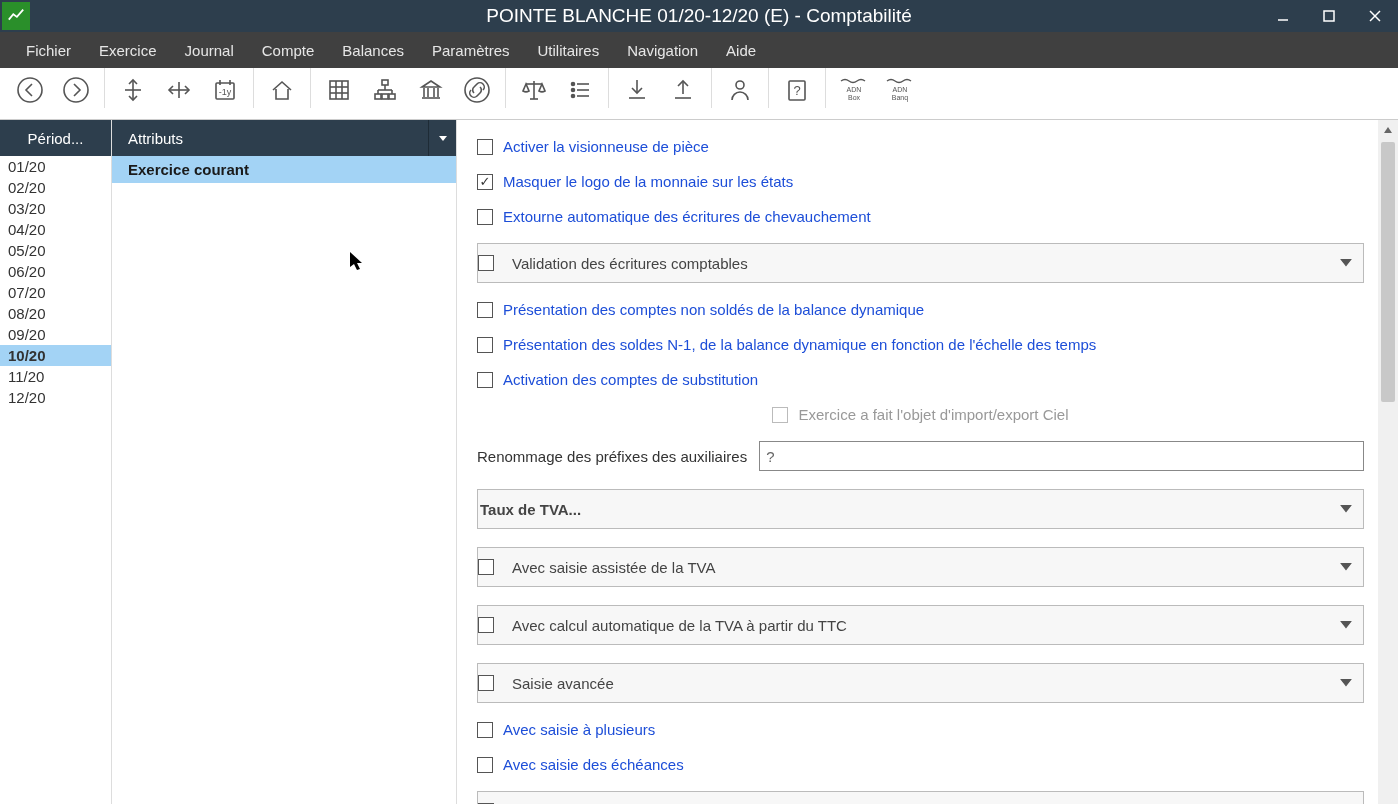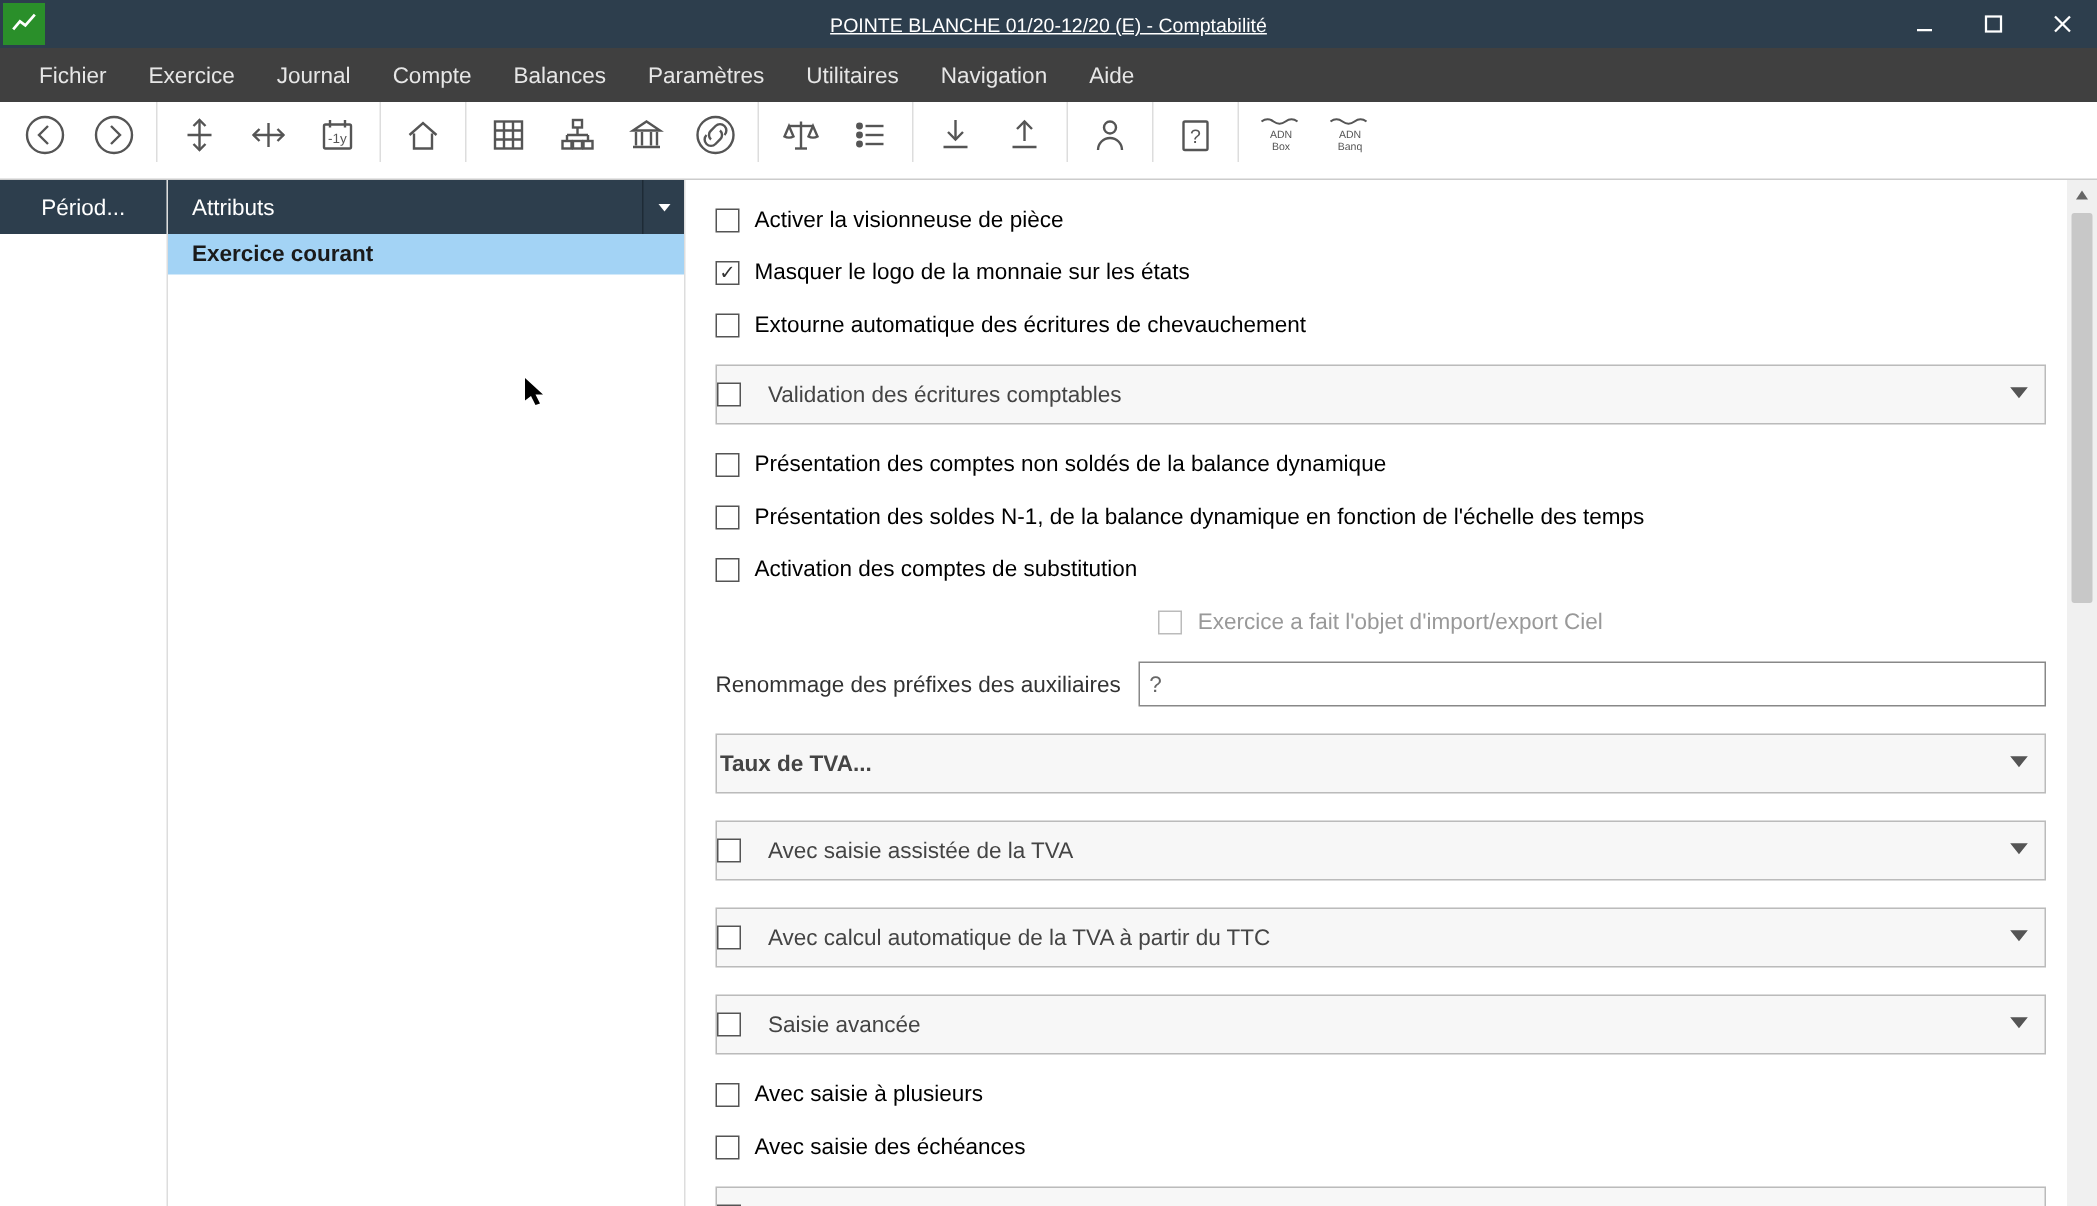--- a/index.html
+++ b/index.html
@@ -8,7 +8,7 @@
   .titlebar { height: 32px; background: #2d3e4d; color: #fff; display: flex; align-items: center; position: relative; }
   .titlebar .app-icon { width: 28px; height: 28px; margin-left: 2px; background: #2a8f2a; display:flex; align-items:center; justify-content:center; }
   .titlebar .app-icon svg { width: 18px; height: 18px; }
-  .titlebar .title { position:absolute; left:50%; transform:translateX(-50%); font-size: 13px; text-decoration: underline; }
+  .titlebar .title { position:absolute; left:50%; transform:translateX(-50%); font-size: 19px; }
   .window-controls { margin-left:auto; display:flex; }
   .window-controls .ctl { width: 46px; height: 32px; display:flex; align-items:center; justify-content:center; color:#fff; }
   

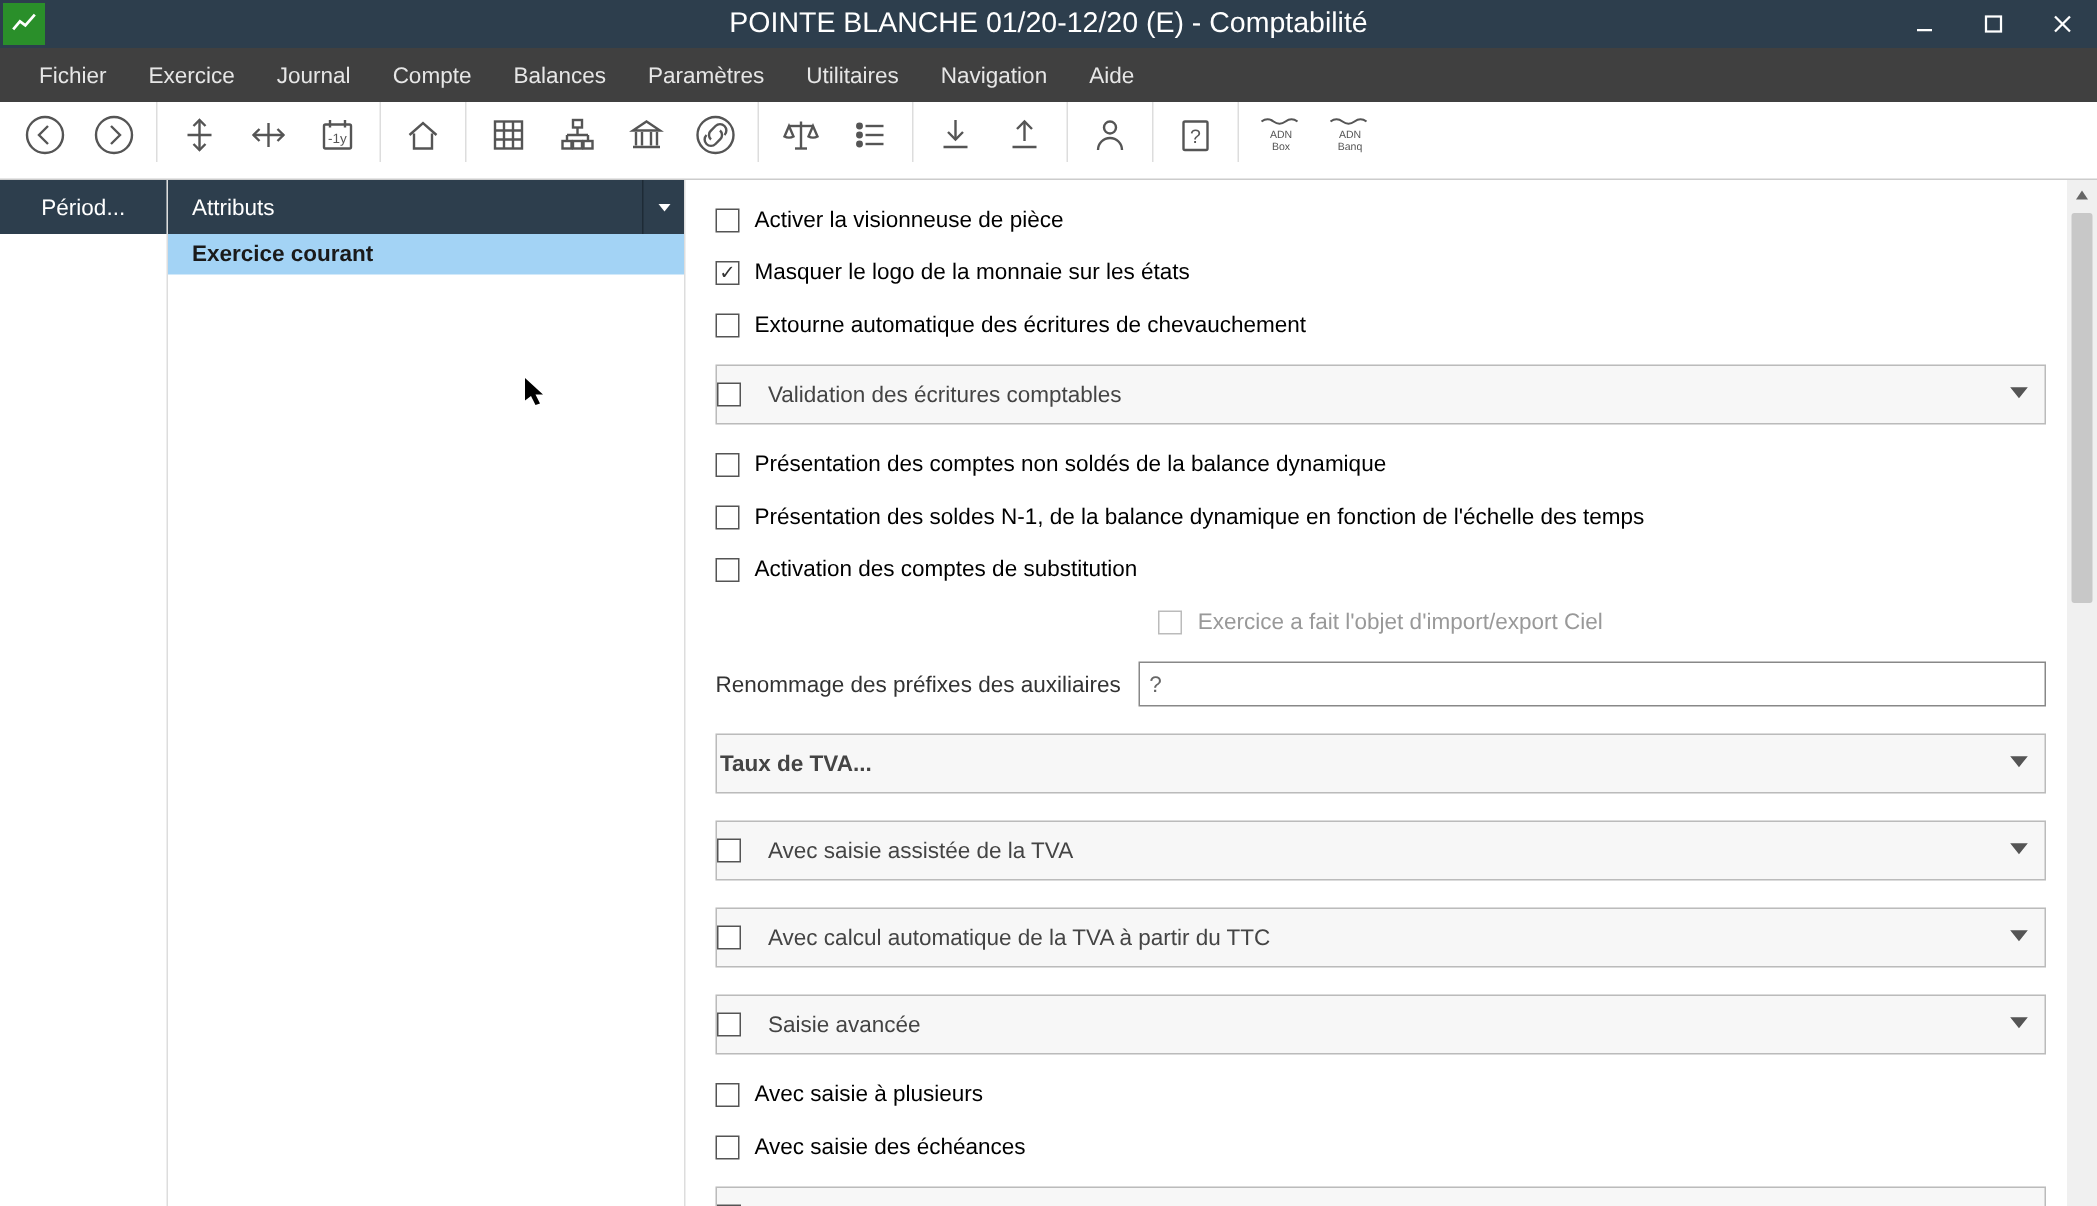--- a/index.html
+++ b/index.html
@@ -35,7 +35,7 @@
   
   .main { flex:1; position:relative; display:flex; }
   .form { flex:1; padding: 18px 14px 14px 20px; overflow:hidden; }
-  .row { display:flex; align-items:center; margin-bottom:18px; font-size:15px; color:#000000; gap:10px; }
+  .row { display:flex; align-items:center; margin-bottom:18px; font-size:15px; color:#1d4ed8; gap:10px; }
   .checkbox { width:16px; height:16px; border:1.5px solid #555; display:inline-flex; align-items:center; justify-content:center; flex-shrink:0; background:#fff; }
   .checkbox.checked::after { content:"✓"; font-size:13px; line-height:1; color:#333; }
   .checkbox.disabled { border-color:#bbb; }

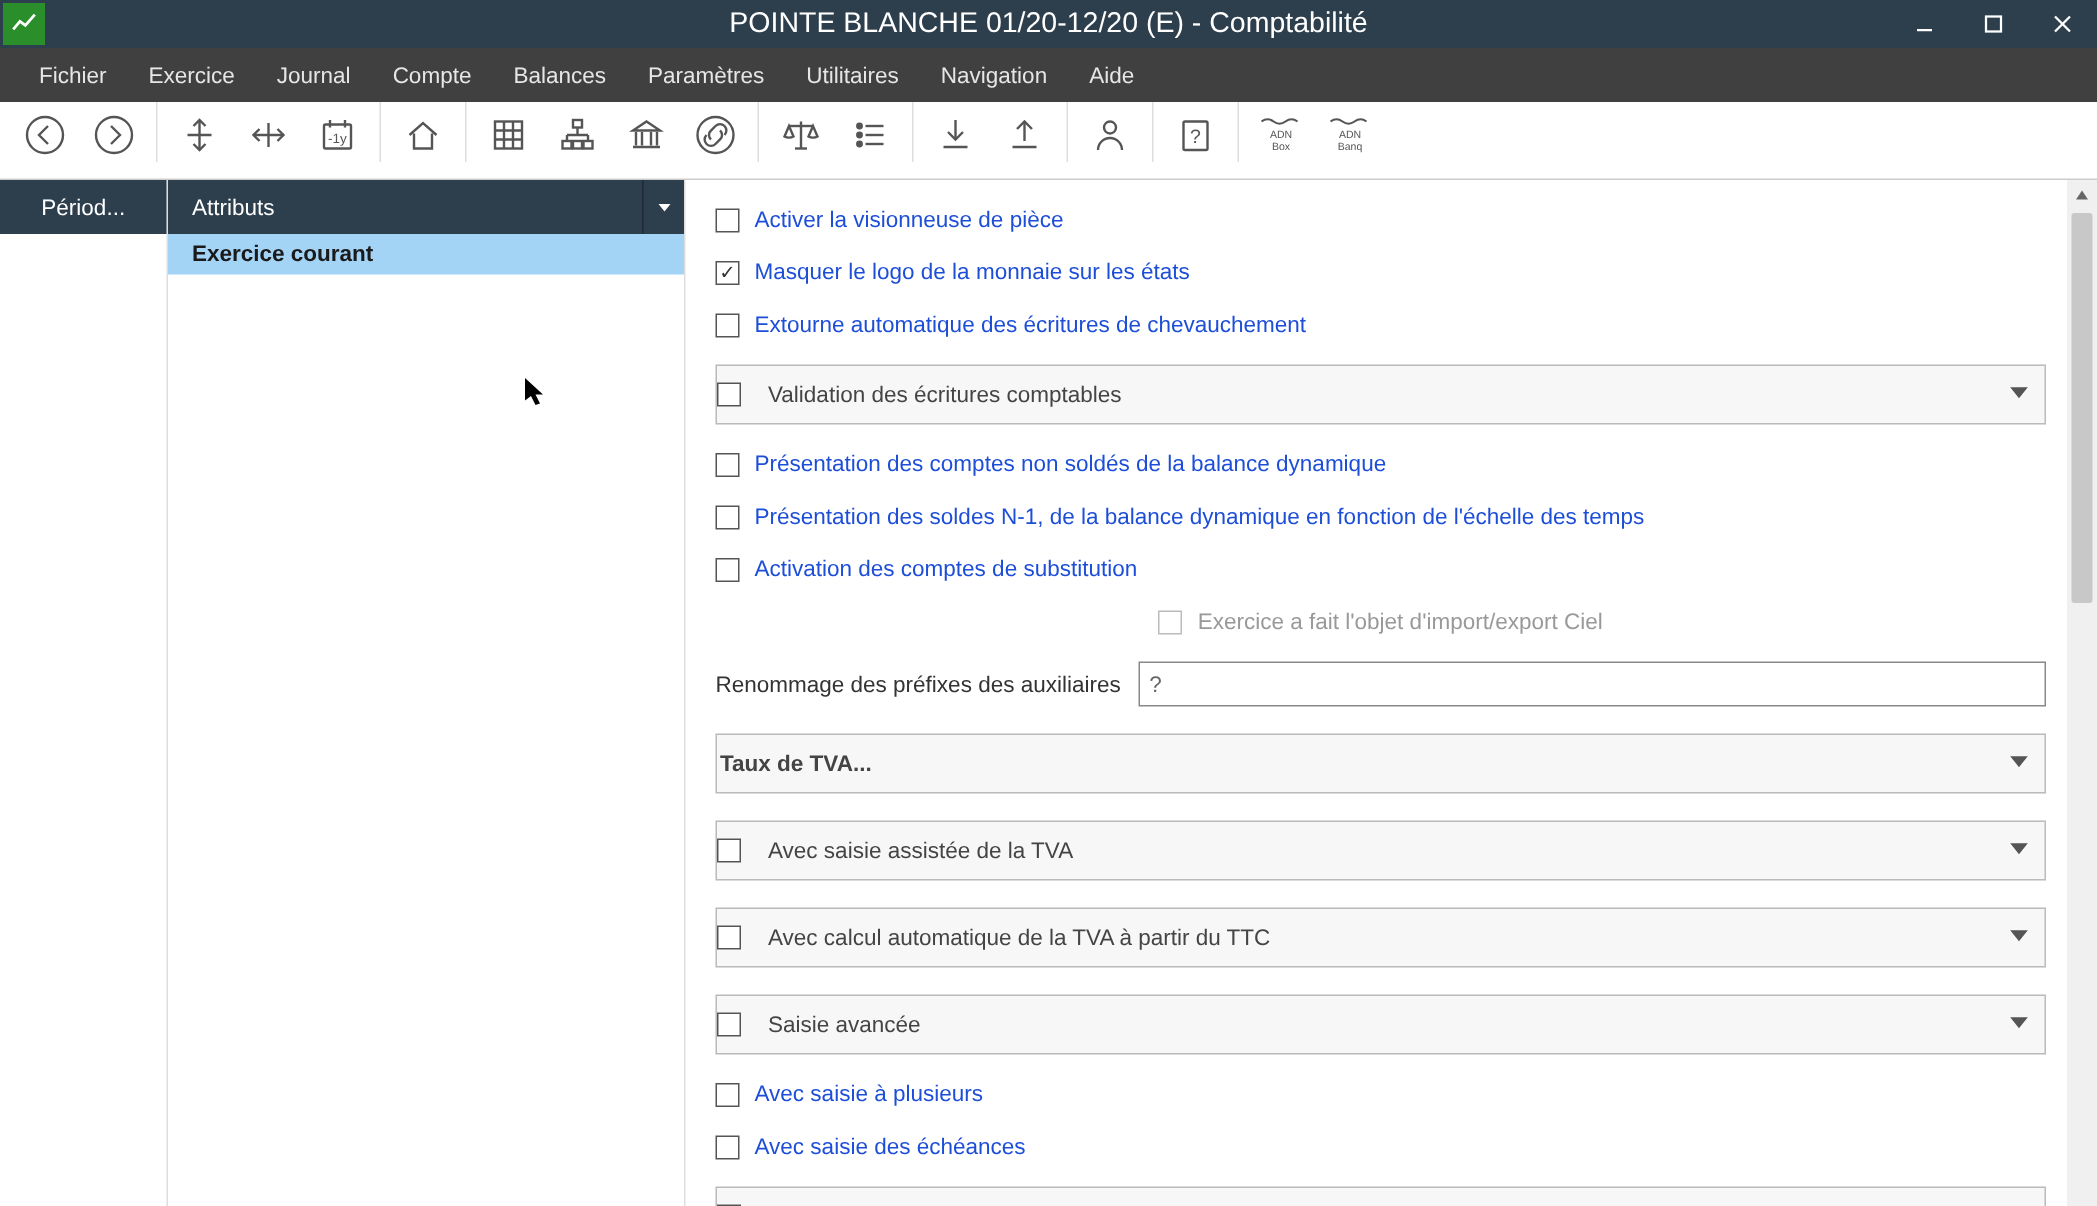--- a/index.html
+++ b/index.html
@@ -252,6 +252,20 @@
 
   <div class="periods">
     <div class="periods-header">Périod...</div>
+    <div class="periods-list" id="periods-list">
+        <div class="period-item">01/20</div>
+        <div class="period-item">02/20</div>
+        <div class="period-item">03/20</div>
+        <div class="period-item">04/20</div>
+        <div class="period-item">05/20</div>
+        <div class="period-item">06/20</div>
+        <div class="period-item">07/20</div>
+        <div class="period-item">08/20</div>
+        <div class="period-item">09/20</div>
+        <div class="period-item selected">10/20</div>
+        <div class="period-item">11/20</div>
+        <div class="period-item">12/20</div>
+      </div>
   </div>
 
   <div class="attrs">

